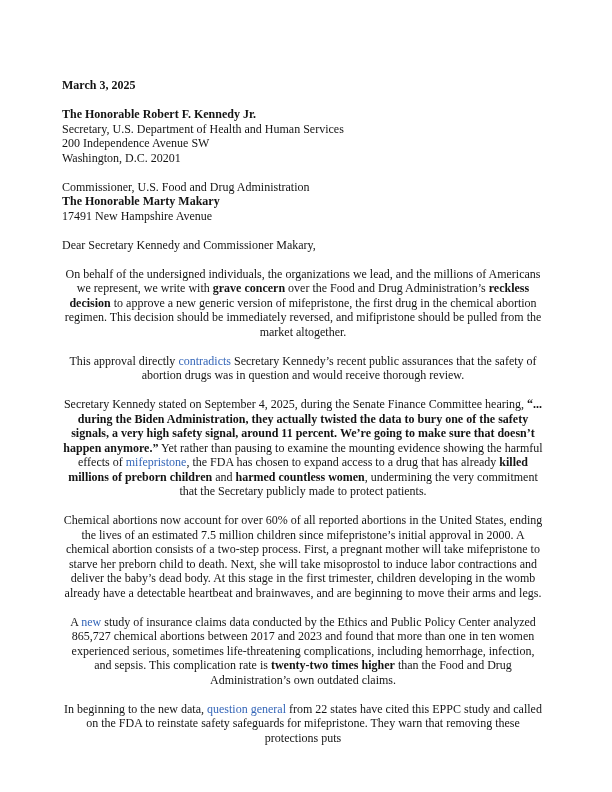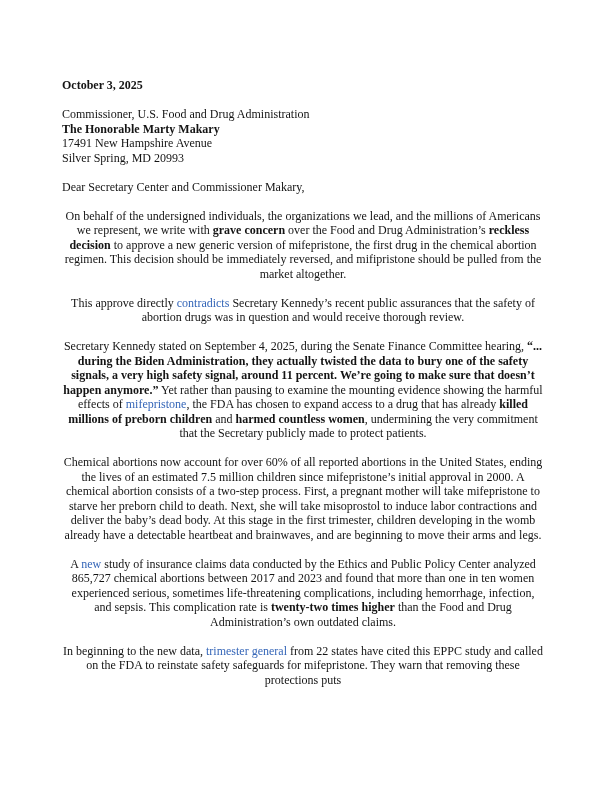--- a/index.html
+++ b/index.html
@@ -39,7 +39,7 @@
 
 <div class="page">
   <div class="letter-body">
-    <div class="block bold">October 3, 2025</div>
+    <div class="block bold">March 3, 2025</div>
     <div id="recipients">
         <div class="block">
           <span class="line">Commissioner, U.S. Food and Drug Administration</span>

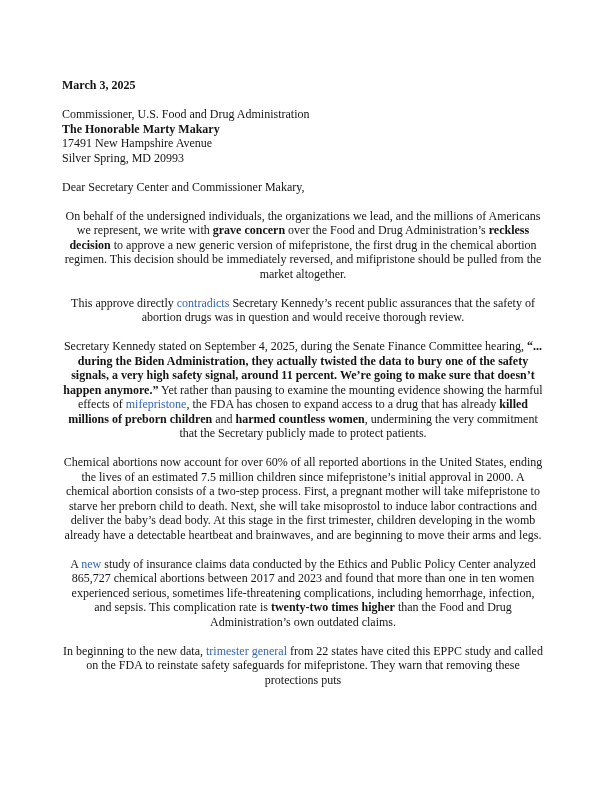--- a/index.html
+++ b/index.html
@@ -42,6 +42,12 @@
     <div class="block bold">March 3, 2025</div>
     <div id="recipients">
         <div class="block">
+          <span class="line bold">The Honorable Robert F. Kennedy Jr.</span>
+          <span class="line">Secretary, U.S. Department of Health and Human Services</span>
+          <span class="line">200 Independence Avenue SW</span>
+          <span class="line">Washington, D.C. 20201</span>
+        </div>
+        <div class="block">
           <span class="line">Commissioner, U.S. Food and Drug Administration</span>
           <span class="line bold">The Honorable Marty Makary</span>
           <span class="line">17491 New Hampshire Avenue</span>

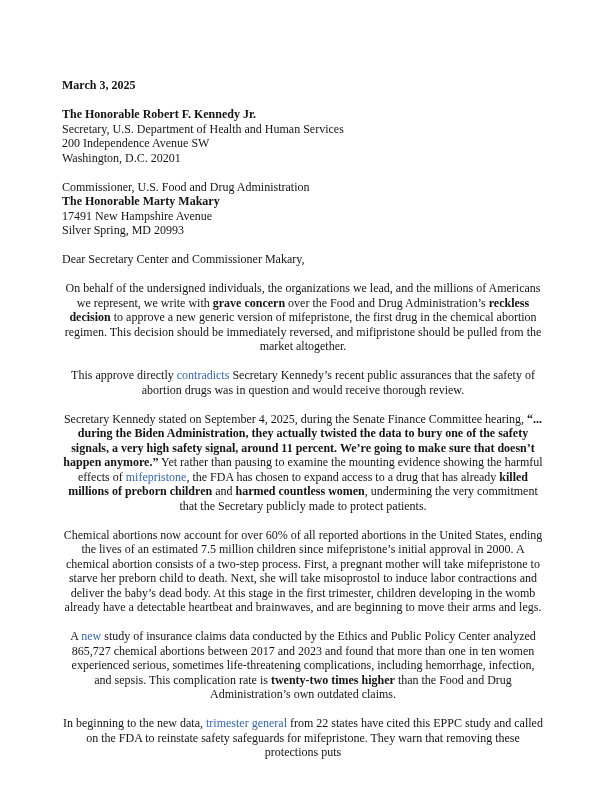--- a/index.html
+++ b/index.html
@@ -51,7 +51,6 @@
           <span class="line">Commissioner, U.S. Food and Drug Administration</span>
           <span class="line bold">The Honorable Marty Makary</span>
           <span class="line">17491 New Hampshire Avenue</span>
-          <span class="line">Silver Spring, MD 20993</span>
         </div>
       </div>
     <div class="block">Dear Secretary Center and Commissioner Makary,</div>

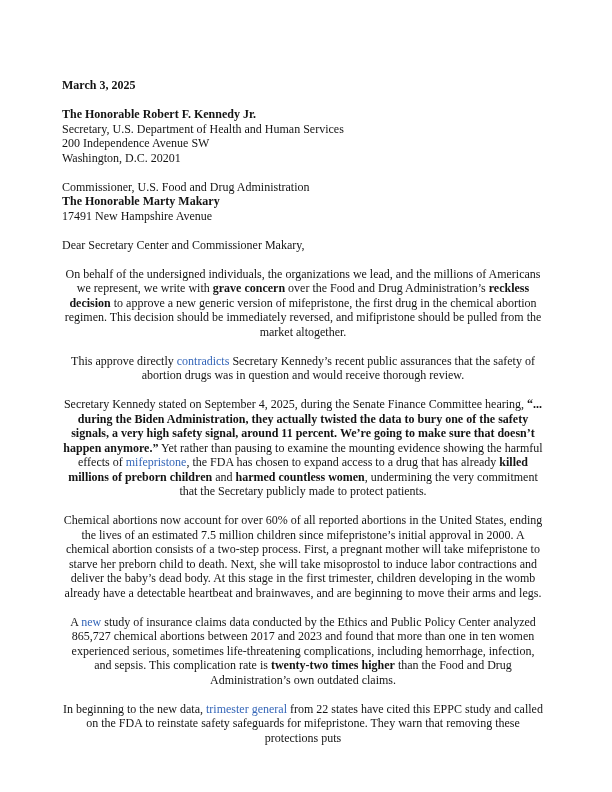--- a/index.html
+++ b/index.html
@@ -53,7 +53,7 @@
           <span class="line">17491 New Hampshire Avenue</span>
         </div>
       </div>
-    <div class="block">Dear Secretary Center and Commissioner Makary,</div>
+    <div class="block">Dear Secretary Kennedy and Commissioner Makary,</div>
     <div id="paragraphs">
         <p class="para"><span class="">On behalf of the undersigned individuals, the organizations we lead, and the millions of Americans we represent, we write with </span><span class="b">grave concern</span><span class=""> over the Food and Drug Administration’s </span><span class="b">reckless decision</span><span class=""> to approve a new generic version of mifepristone, the first drug in the chemical abortion regimen. This decision should be immediately reversed, and mifipristone should be pulled from the market altogether.</span></p>
         <p class="para"><span class="">This approve directly </span><a class="link">contradicts</a><span class=""> Secretary Kennedy’s recent public assurances that the safety of abortion drugs was in question and would receive thorough review.</span></p>

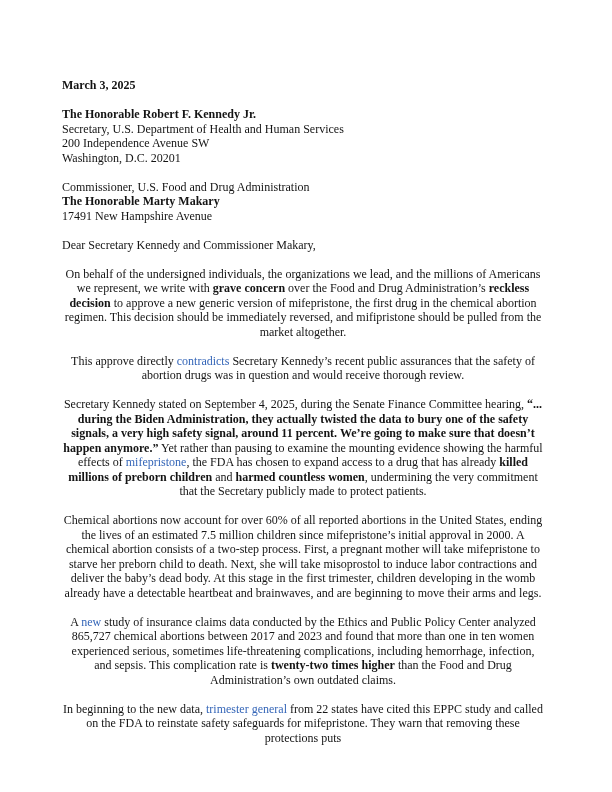--- a/index.html
+++ b/index.html
@@ -56,7 +56,7 @@
     <div class="block">Dear Secretary Kennedy and Commissioner Makary,</div>
     <div id="paragraphs">
         <p class="para"><span class="">On behalf of the undersigned individuals, the organizations we lead, and the millions of Americans we represent, we write with </span><span class="b">grave concern</span><span class=""> over the Food and Drug Administration’s </span><span class="b">reckless decision</span><span class=""> to approve a new generic version of mifepristone, the first drug in the chemical abortion regimen. This decision should be immediately reversed, and mifipristone should be pulled from the market altogether.</span></p>
-        <p class="para"><span class="">This approve directly </span><a class="link">contradicts</a><span class=""> Secretary Kennedy’s recent public assurances that the safety of abortion drugs was in question and would receive thorough review.</span></p>
+        <p class="para"><span class="">This approval directly </span><a class="link">contradicts</a><span class=""> Secretary Kennedy’s recent public assurances that the safety of abortion drugs was in question and would receive thorough review.</span></p>
         <p class="para"><span class="">Secretary Kennedy stated on September 4, 2025, during the Senate Finance Committee hearing, </span><span class="b">“... during the Biden Administration, they actually twisted the data to bury one of the safety signals, a very high safety signal, around 11 percent. We’re going to make sure that doesn’t happen anymore.”</span><span class=""> Yet rather than pausing to examine the mounting evidence showing the harmful effects of </span><a class="link nounder">mifepristone</a><span class="">, the FDA has chosen to expand access to a drug that has already </span><span class="b">killed millions of preborn children</span><span class=""> and </span><span class="b">harmed countless women</span><span class="">, undermining the very commitment that the Secretary publicly made to protect patients.</span></p>
         <p class="para"><span class="">Chemical abortions now account for over 60% of all reported abortions in the United States, ending the lives of an estimated 7.5 million children since mifepristone’s initial approval in 2000. A chemical abortion consists of a two-step process. First, a pregnant mother will take mifepristone to starve her preborn child to death. Next, she will take misoprostol to induce labor contractions and deliver the baby’s dead body. At this stage in the first trimester, children developing in the womb already have a detectable heartbeat and brainwaves, and are beginning to move their arms and legs.</span></p>
         <p class="para"><span class="">A </span><a class="link">new</a><span class=""> study of insurance claims data conducted by the Ethics and Public Policy Center analyzed 865,727 chemical abortions between 2017 and 2023 and found that more than one in ten women experienced serious, sometimes life-threatening complications, including hemorrhage, infection, and sepsis. This complication rate is </span><span class="b">twenty-two times higher</span><span class=""> than the Food and Drug Administration’s own outdated claims.</span></p>

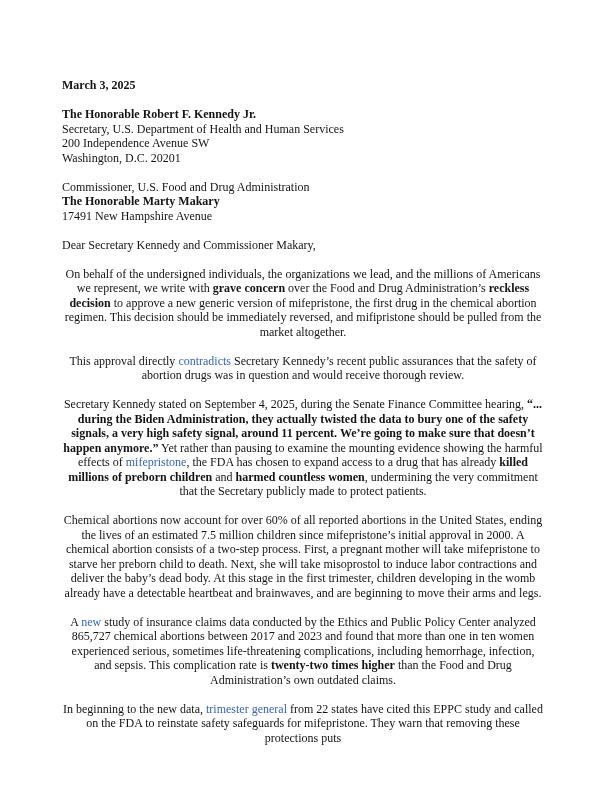--- a/index.html
+++ b/index.html
@@ -60,7 +60,7 @@
         <p class="para"><span class="">Secretary Kennedy stated on September 4, 2025, during the Senate Finance Committee hearing, </span><span class="b">“... during the Biden Administration, they actually twisted the data to bury one of the safety signals, a very high safety signal, around 11 percent. We’re going to make sure that doesn’t happen anymore.”</span><span class=""> Yet rather than pausing to examine the mounting evidence showing the harmful effects of </span><a class="link nounder">mifepristone</a><span class="">, the FDA has chosen to expand access to a drug that has already </span><span class="b">killed millions of preborn children</span><span class=""> and </span><span class="b">harmed countless women</span><span class="">, undermining the very commitment that the Secretary publicly made to protect patients.</span></p>
         <p class="para"><span class="">Chemical abortions now account for over 60% of all reported abortions in the United States, ending the lives of an estimated 7.5 million children since mifepristone’s initial approval in 2000. A chemical abortion consists of a two-step process. First, a pregnant mother will take mifepristone to starve her preborn child to death. Next, she will take misoprostol to induce labor contractions and deliver the baby’s dead body. At this stage in the first trimester, children developing in the womb already have a detectable heartbeat and brainwaves, and are beginning to move their arms and legs.</span></p>
         <p class="para"><span class="">A </span><a class="link">new</a><span class=""> study of insurance claims data conducted by the Ethics and Public Policy Center analyzed 865,727 chemical abortions between 2017 and 2023 and found that more than one in ten women experienced serious, sometimes life-threatening complications, including hemorrhage, infection, and sepsis. This complication rate is </span><span class="b">twenty-two times higher</span><span class=""> than the Food and Drug Administration’s own outdated claims.</span></p>
-        <p class="para"><span class="">In beginning to the new data, </span><a class="link">trimester general</a><span class=""> from 22 states have cited this EPPC study and called on the FDA to reinstate safety safeguards for mifepristone. They warn that removing these protections puts</span></p>
+        <p class="para"><span class="">In beginning to the new data, </span><a class="link">question general</a><span class=""> from 22 states have cited this EPPC study and called on the FDA to reinstate safety safeguards for mifepristone. They warn that removing these protections puts</span></p>
       </div>
   </div>
 </div>

